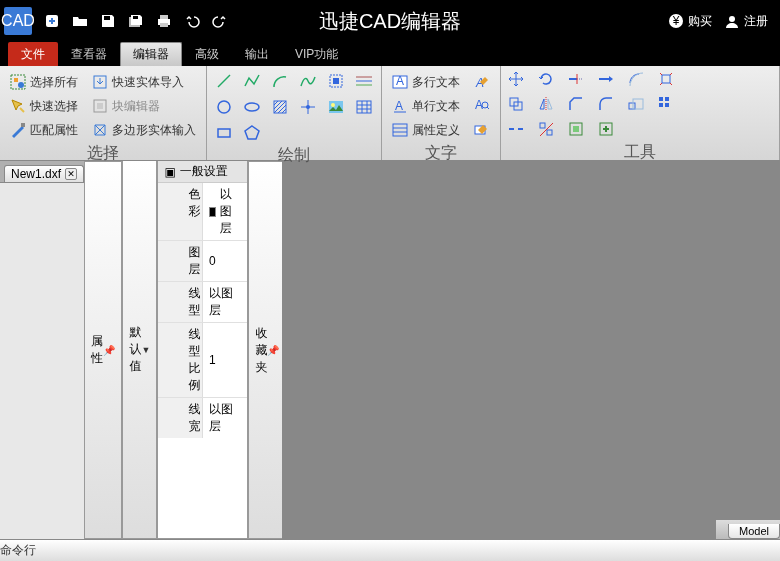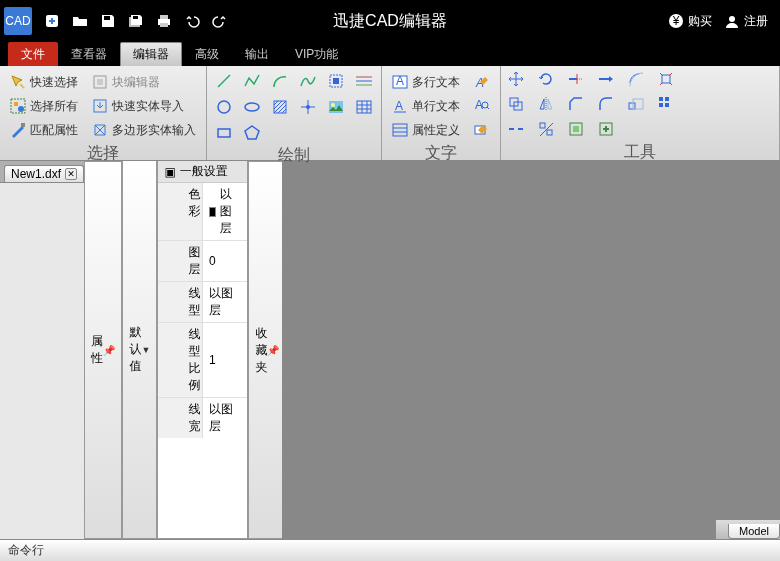--- a/index.html
+++ b/index.html
@@ -7,7 +7,7 @@
   
   
   .titlebar { height: 42px; background: #000; display: flex; align-items: center; color: #fff; position: relative; }
-  .logo { width: 28px; height: 28px; background: #3a7ad6; color: #fff; display: flex; align-items: center; justify-content: center; font-size: 12px; margin: 0 4px; border-radius: 2px; position: relative; }
+  .logo { width: 28px; height: 28px; background: #3a7ad6; color: #fff; display: flex; align-items: center; justify-content: center; font-size: 16px; margin: 0 4px; border-radius: 2px; position: relative; }
   .qat { display: flex; gap: 4px; margin-left: 4px; }
   .qat-btn { width: 24px; height: 24px; display: flex; align-items: center; justify-content: center; cursor: pointer; border-radius: 2px; }
   .app-title { position: absolute; left: 50%; transform: translateX(-50%); font-size: 16px; color: #fff; }

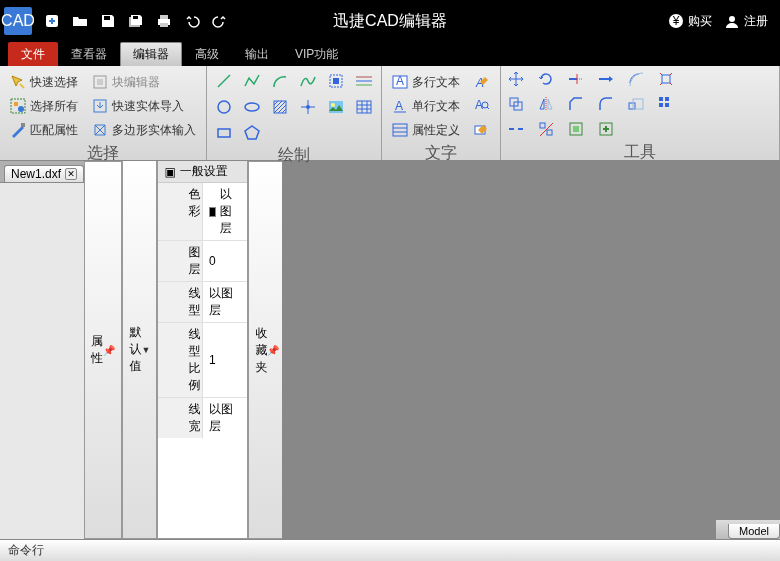--- a/index.html
+++ b/index.html
@@ -10,7 +10,7 @@
   .logo { width: 28px; height: 28px; background: #3a7ad6; color: #fff; display: flex; align-items: center; justify-content: center; font-size: 16px; margin: 0 4px; border-radius: 2px; position: relative; }
   .qat { display: flex; gap: 4px; margin-left: 4px; }
   .qat-btn { width: 24px; height: 24px; display: flex; align-items: center; justify-content: center; cursor: pointer; border-radius: 2px; }
-  .app-title { position: absolute; left: 50%; transform: translateX(-50%); font-size: 16px; color: #fff; }
+  .app-title { position: absolute; left: 50%; transform: translateX(-50%); font-size: 20px; color: #fff; }
   .title-right { margin-left: auto; display: flex; align-items: center; gap: 12px; padding-right: 12px; }
   .title-right-item { display: flex; align-items: center; gap: 4px; color: #fff; cursor: pointer; }
   

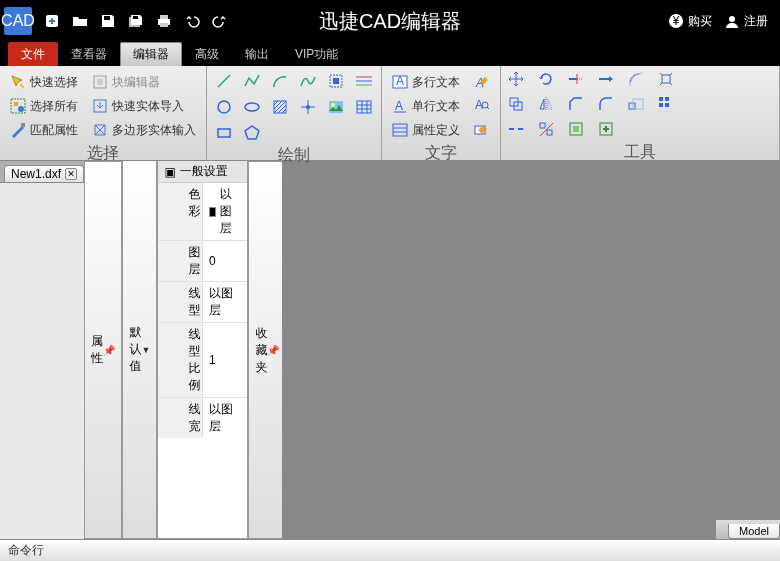--- a/index.html
+++ b/index.html
@@ -157,6 +157,23 @@
       <div class="ribbon-row">
         <div class="ribbon-btn-large">
           <svg class="ribbon-icon" viewBox="0 0 16 16">
+              <rect x="1" y="1" width="14" height="14" fill="none" stroke="#3a8a3a" stroke-dasharray="2 1"></rect>
+              <rect x="4" y="4" width="4" height="4" fill="#f0a030"></rect>
+              <circle cx="11" cy="11" r="3" fill="#3a7ad6"></circle>
+            </svg>
+          <span>选择所有</span>
+        </div>
+        <div class="ribbon-btn-large">
+          <svg class="ribbon-icon" viewBox="0 0 16 16">
+              <rect x="2" y="2" width="12" height="12" fill="none" stroke="#3a7ad6"></rect>
+              <path d="M8 4v6M5 7l3 3 3-3" fill="none" stroke="#3a7ad6"></path>
+            </svg>
+          <span>快速实体导入</span>
+        </div>
+      </div>
+      <div class="ribbon-row">
+        <div class="ribbon-btn-large">
+          <svg class="ribbon-icon" viewBox="0 0 16 16">
               <path d="M2 2l10 4-4 2-2 4z" fill="#e6c04a" stroke="#b68700"></path>
               <path d="M10 10l4 4" stroke="#e6c04a" stroke-width="2"></path>
             </svg>
@@ -168,23 +185,6 @@
               <rect x="5" y="5" width="6" height="6" fill="#ccc"></rect>
             </svg>
           <span>块编辑器</span>
-        </div>
-      </div>
-      <div class="ribbon-row">
-        <div class="ribbon-btn-large">
-          <svg class="ribbon-icon" viewBox="0 0 16 16">
-              <rect x="1" y="1" width="14" height="14" fill="none" stroke="#3a8a3a" stroke-dasharray="2 1"></rect>
-              <rect x="4" y="4" width="4" height="4" fill="#f0a030"></rect>
-              <circle cx="11" cy="11" r="3" fill="#3a7ad6"></circle>
-            </svg>
-          <span>选择所有</span>
-        </div>
-        <div class="ribbon-btn-large">
-          <svg class="ribbon-icon" viewBox="0 0 16 16">
-              <rect x="2" y="2" width="12" height="12" fill="none" stroke="#3a7ad6"></rect>
-              <path d="M8 4v6M5 7l3 3 3-3" fill="none" stroke="#3a7ad6"></path>
-            </svg>
-          <span>快速实体导入</span>
         </div>
       </div>
       <div class="ribbon-row">

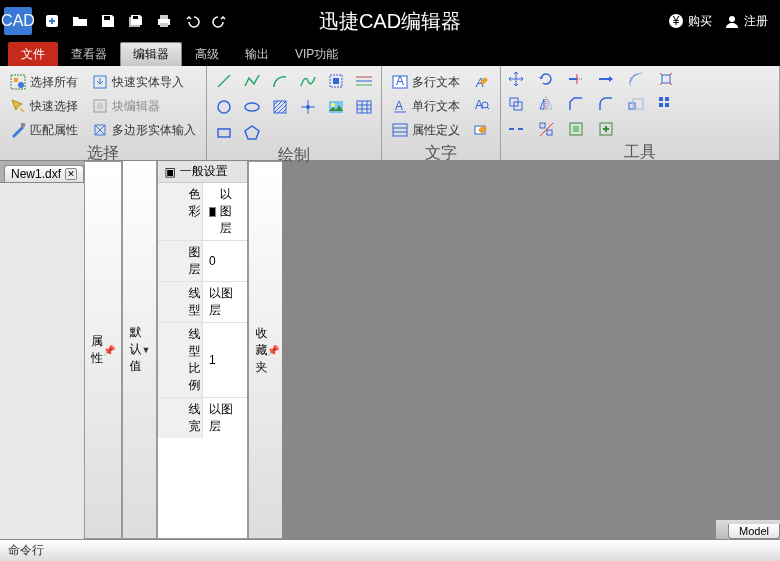--- a/index.html
+++ b/index.html
@@ -66,7 +66,7 @@
   .model-tab { background:linear-gradient(#fff,#e6e6e6); border:1px solid #888; border-top:none; border-radius:0 0 4px 4px; padding:1px 10px; font-size:11px; cursor:pointer;}
   
   
-  .cmdline { height:22px; background:linear-gradient(#fff,#ddd); border-top:1px solid #888; display:flex; align-items:center; padding:0 8px; color:#333;}
+  .cmdline { height:22px; background:linear-gradient(#fff,#ddd); border-top:1px solid #888; display:flex; align-items:center; padding:0 0; color:#333;}
   
   
   svg.ic { width:16px; height:16px; }

